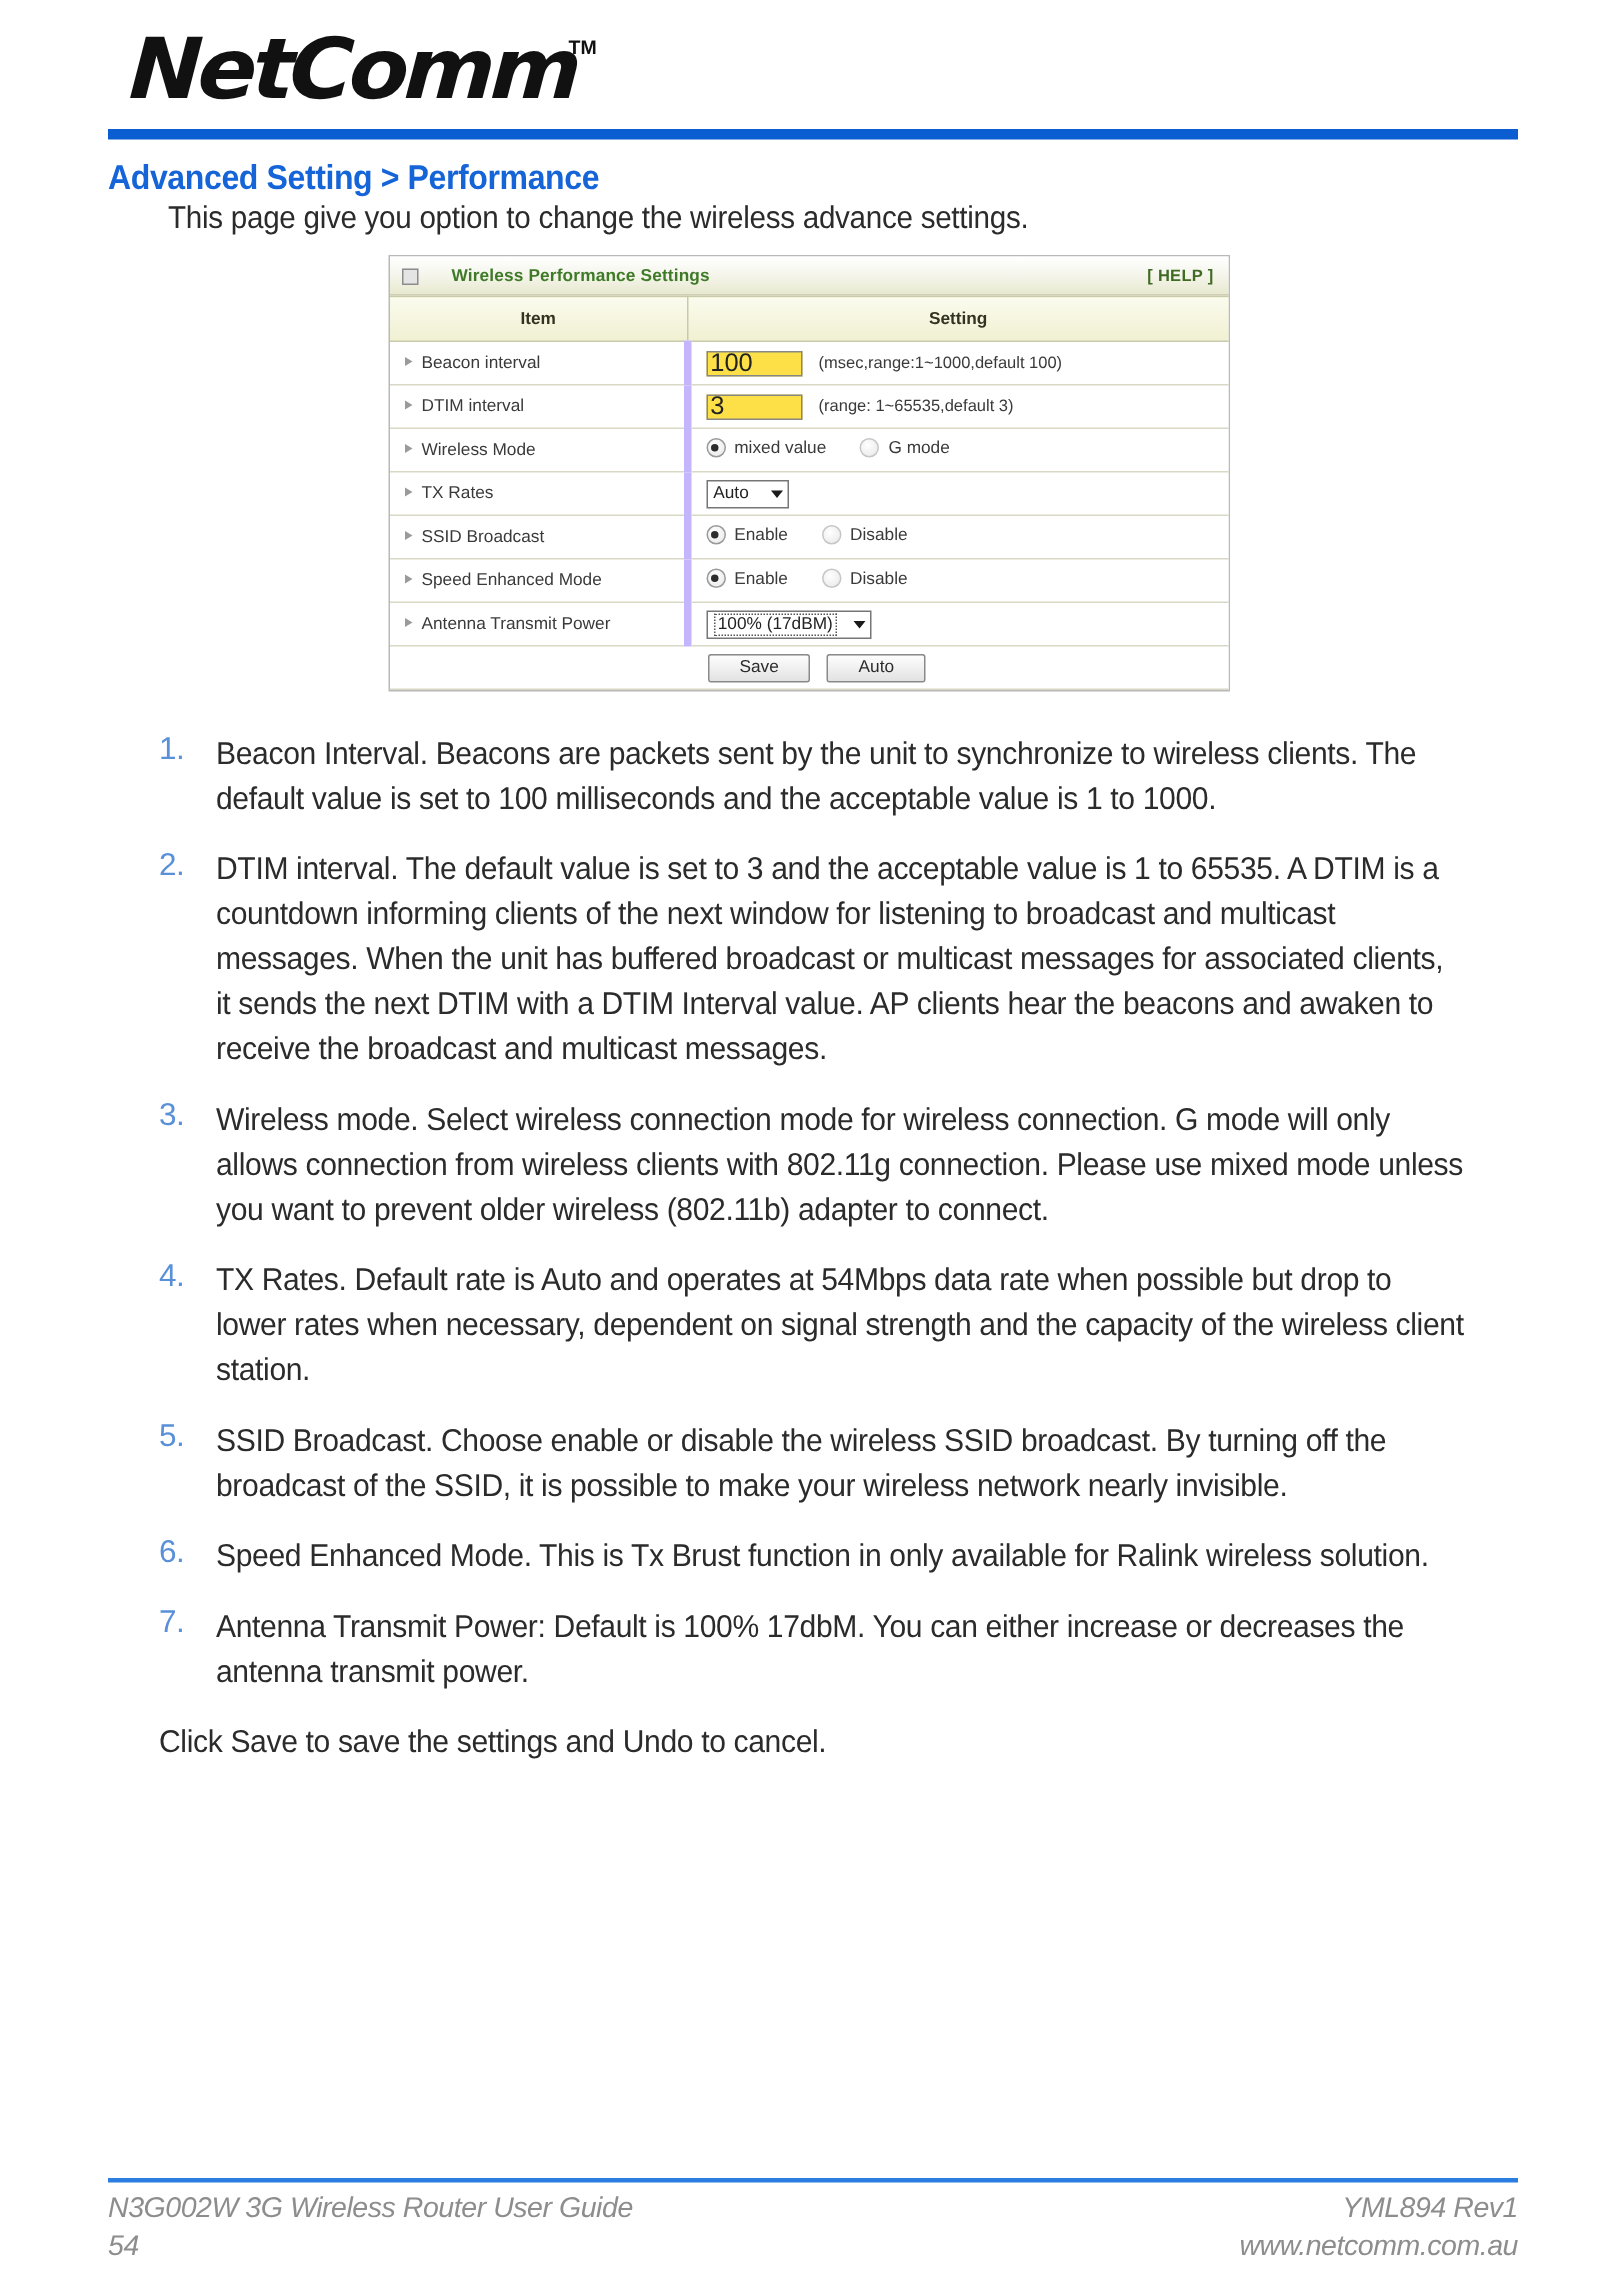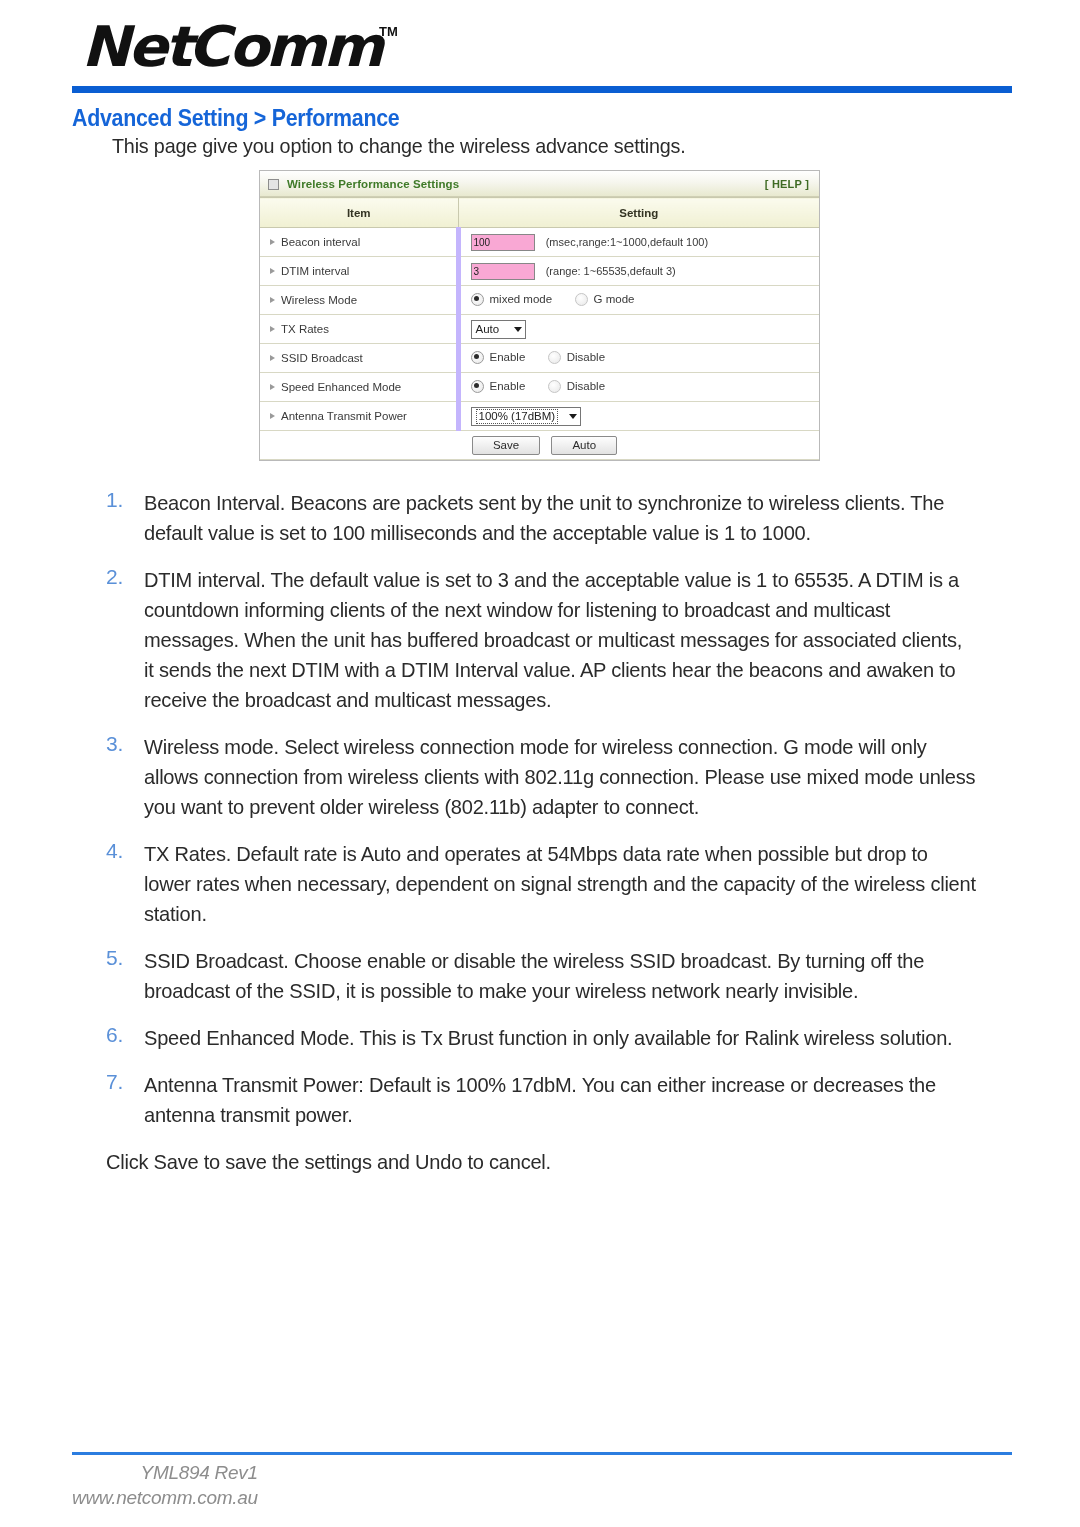--- a/index.html
+++ b/index.html
@@ -112,7 +112,7 @@
   .titlebar-left {
     display: flex;
     align-items: flex-end;
-    gap: 8px;
+    gap: 22px;
   }
   .win-icon {
     width: 9px;

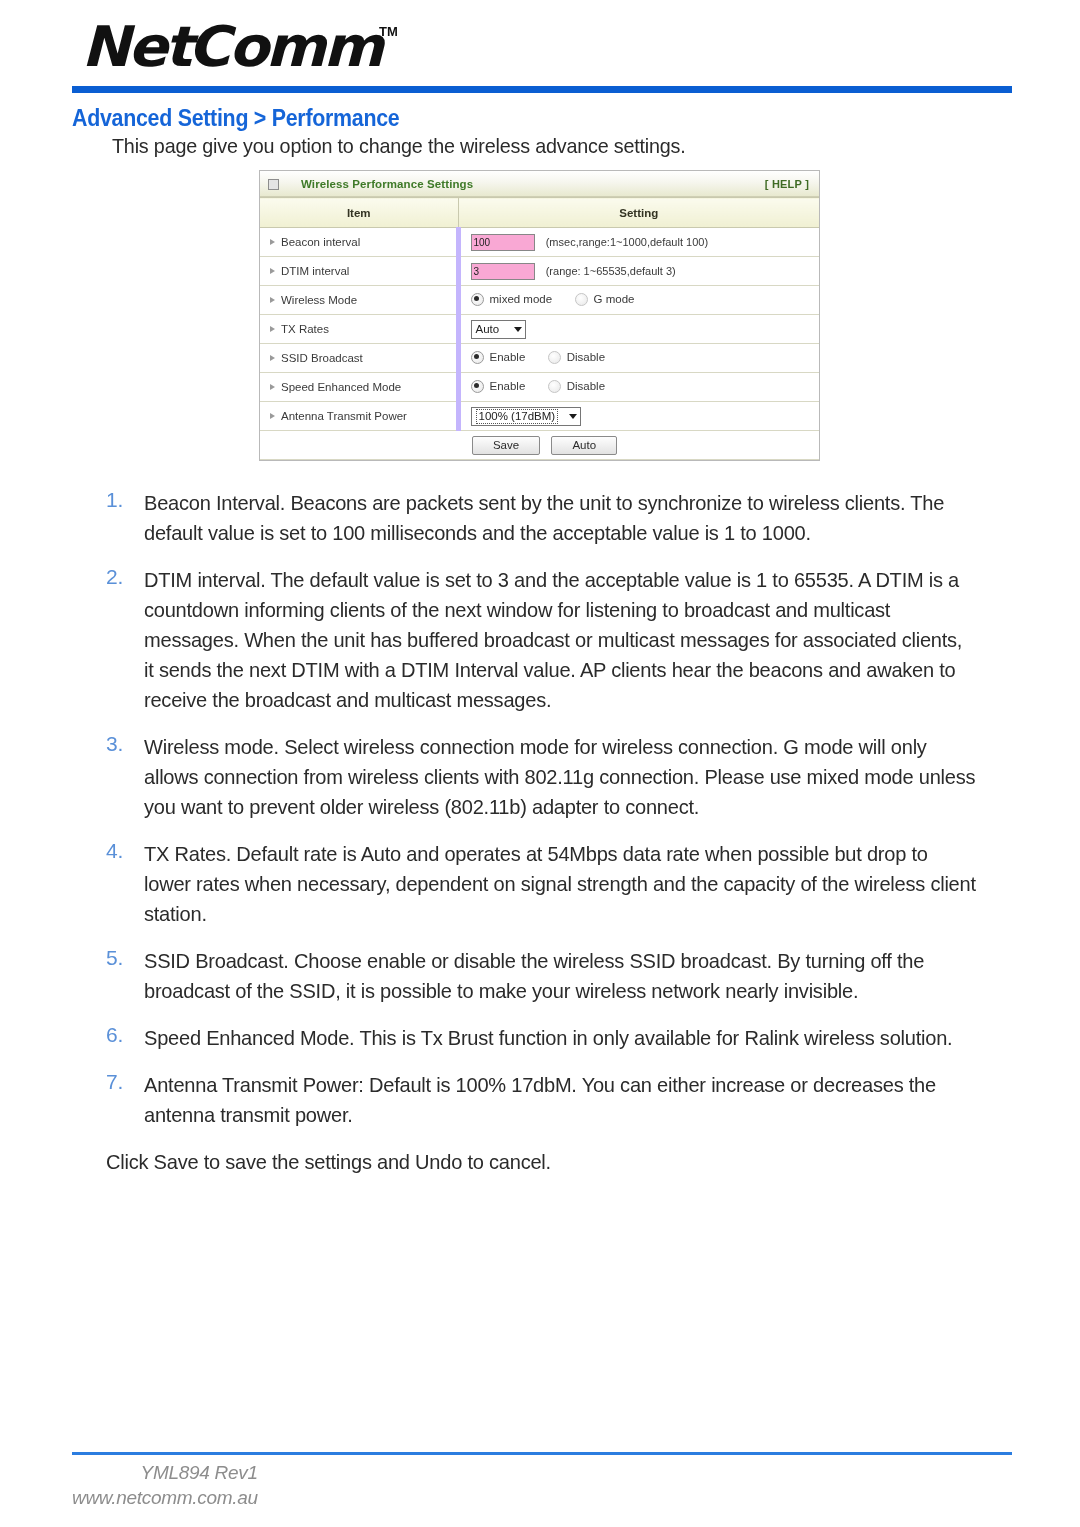--- a/index.html
+++ b/index.html
@@ -180,9 +180,9 @@
     width: 64px;
     height: 17px;
     border: 1px solid #878787;
-    background: #f9a8d4;
+    background: #fde047;
     font-family: "Liberation Sans", sans-serif;
-    font-size: 10px;
+    font-size: 17px;
     color: #222222;
     padding: 0 2px;
     box-sizing: border-box;

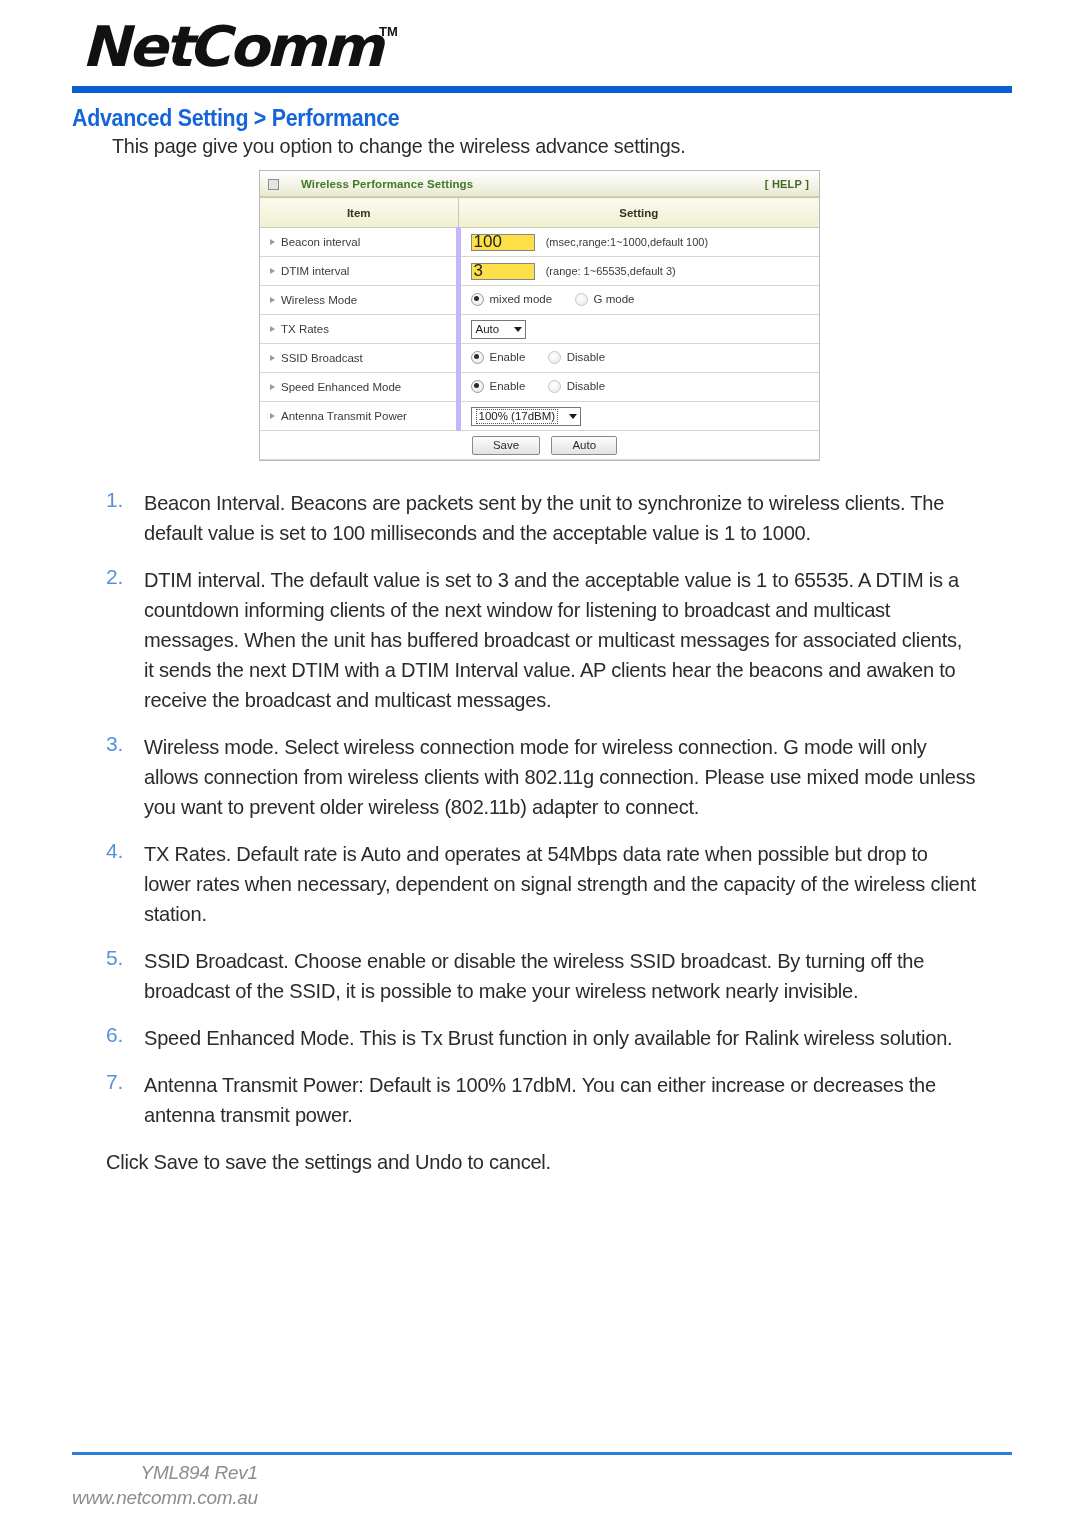--- a/index.html
+++ b/index.html
@@ -397,7 +397,7 @@
           <td>
             <span class="radio-group">
               <span class="radio on"></span>
-              <span class="radio-label">mixed mode</span>
+              <span class="radio-label">mixed value</span>
             </span>
             <span class="radio-gap"></span>
             <span class="radio-group">

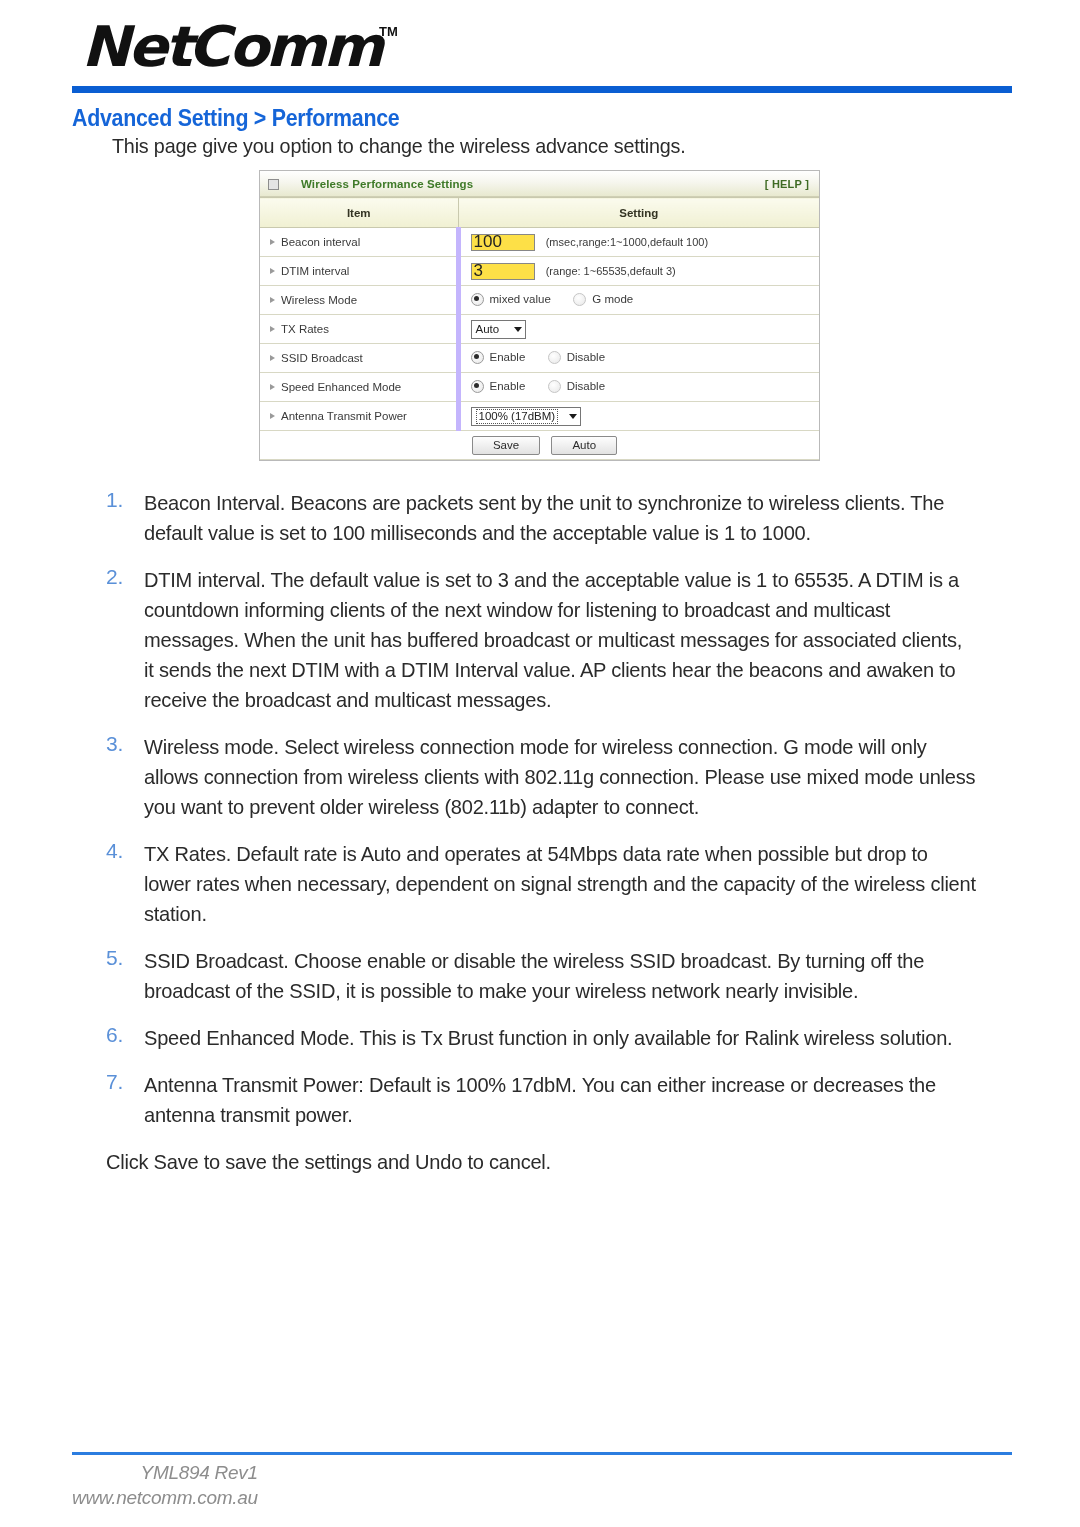--- a/index.html
+++ b/index.html
@@ -510,6 +510,10 @@
 
   <div id="footer-rule"></div>
   <div id="footer">
+    <div class="col-left">
+      <div>N3G002W 3G Wireless Router User Guide</div>
+      <div>54</div>
+    </div>
     <div class="col-right">
       <div>YML894 Rev1</div>
       <div>www.netcomm.com.au</div>

